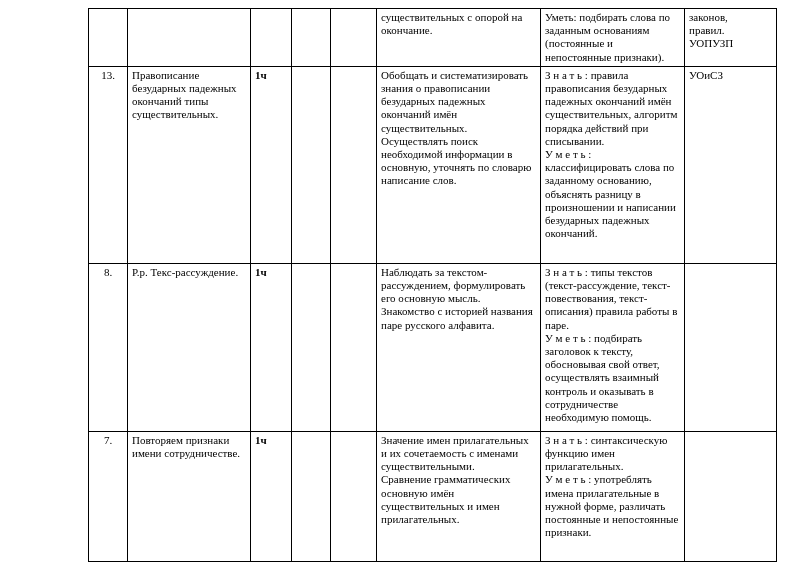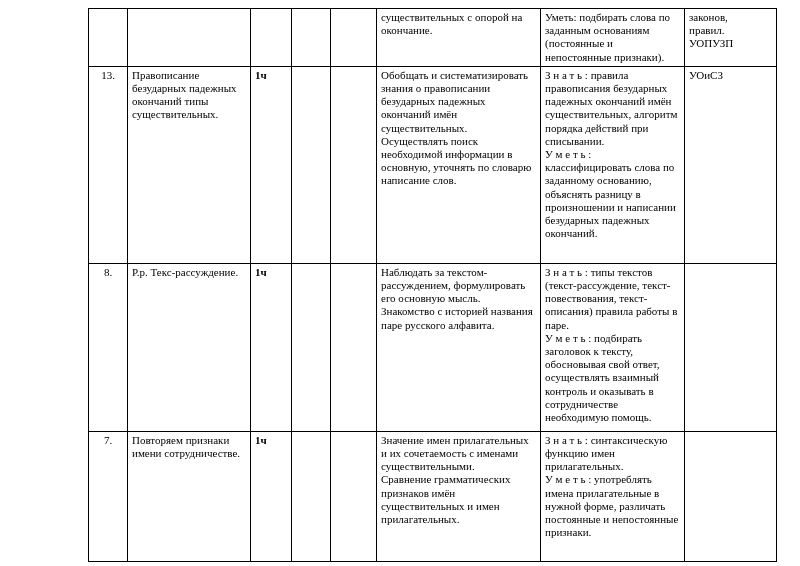--- a/index.html
+++ b/index.html
@@ -110,7 +110,7 @@
         <td></td>
         <td></td>
         <td>Значение имен прилагательных и их сочетаемость с именами существительными.
-Сравнение грамматических признаков имён существительных и имен прилагательных.</td>
+Сравнение грамматических основную имён существительных и имен прилагательных.</td>
         <td>З н а т ь :  синтаксическую функцию имен прилагательных.
 У м е т ь :  употреблять имена прилагательные в нужной форме, различать постоянные и непостоянные признаки.</td>
         <td class="cell-type"></td>

